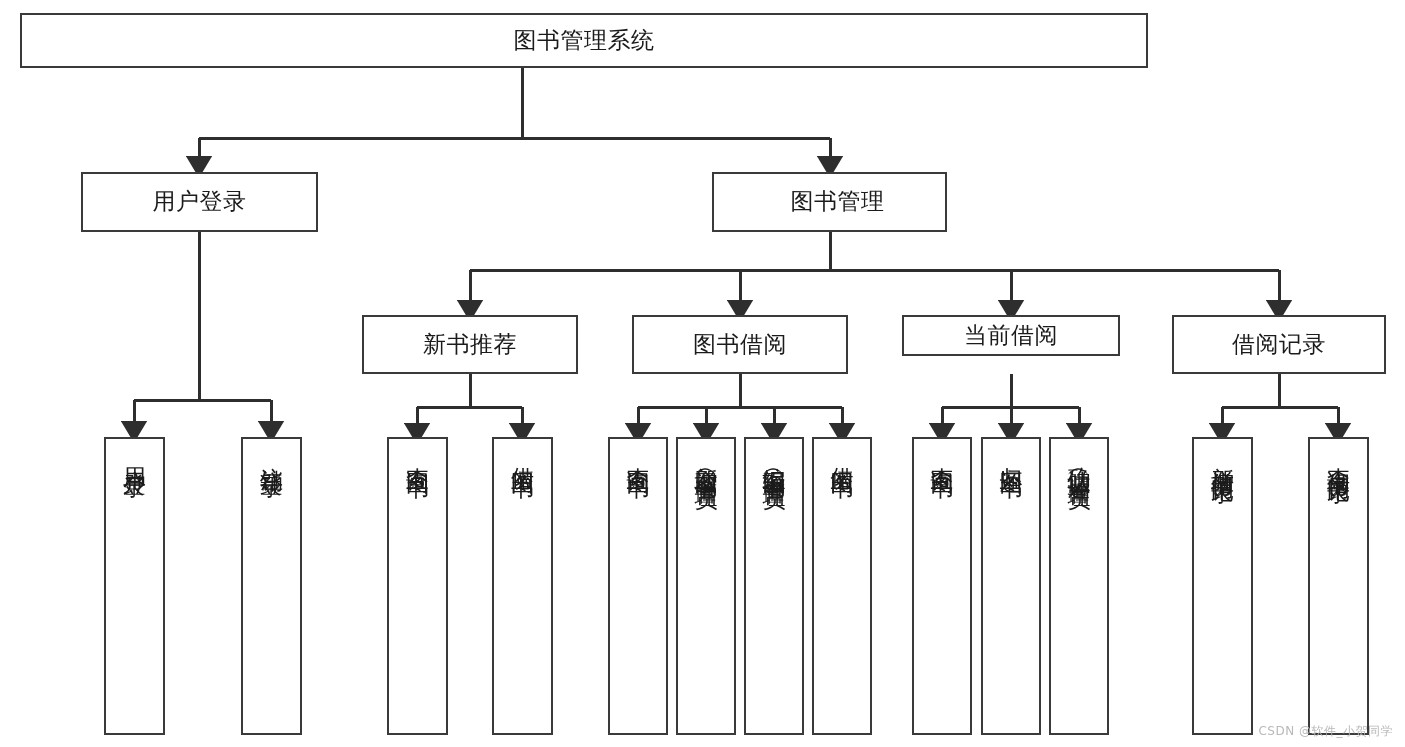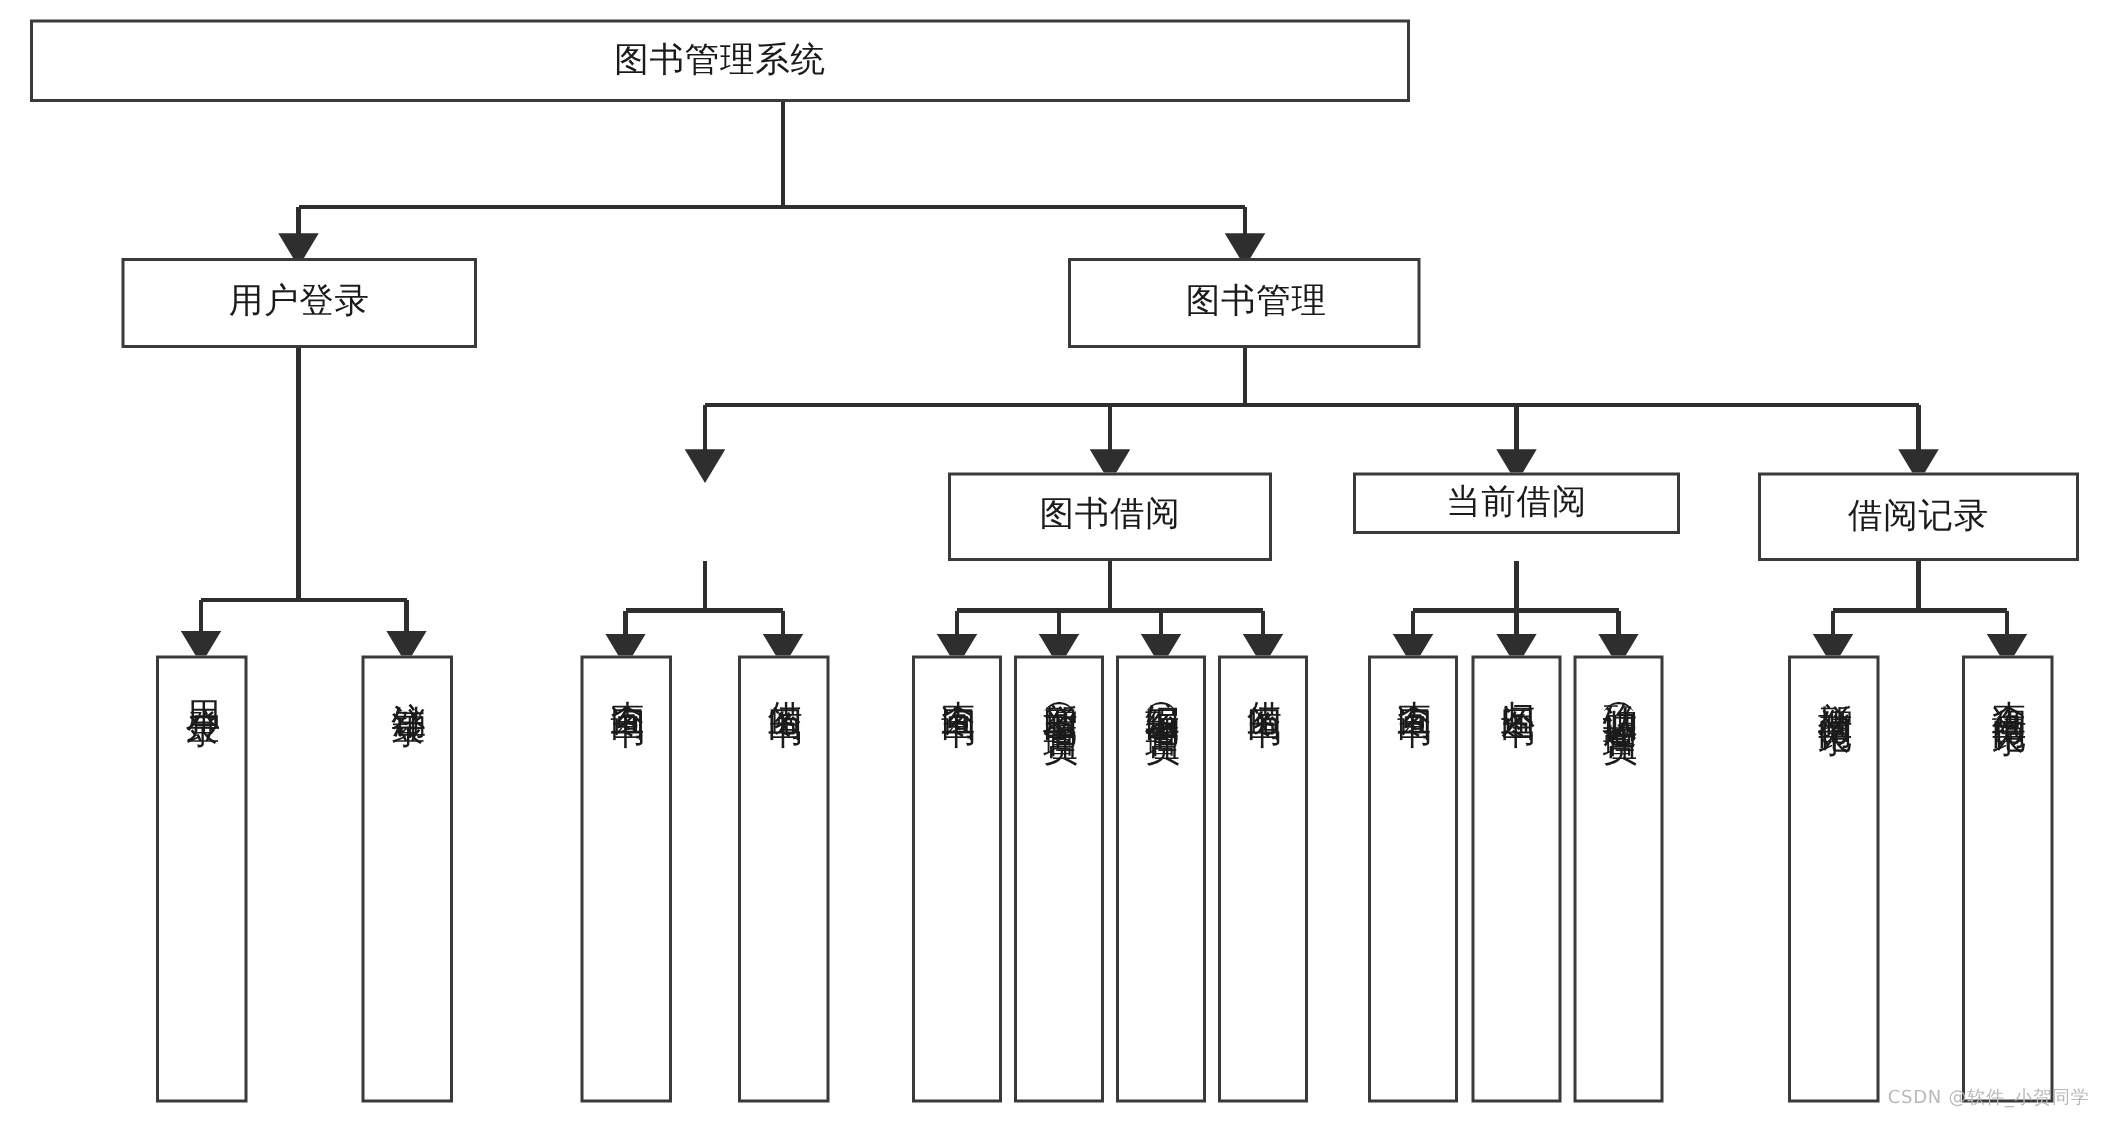--- a/index.html
+++ b/index.html
@@ -123,7 +123,7 @@
     </g>
   </svg>
 
-  <div class="node horizontal" style="left:20px; top:13px; width:920px; height:55px;">
+  <div class="node horizontal" style="left:20px; top:13px; width:1128px; height:55px;">
     <span class="node-label">图书管理系统</span>
   </div>
 

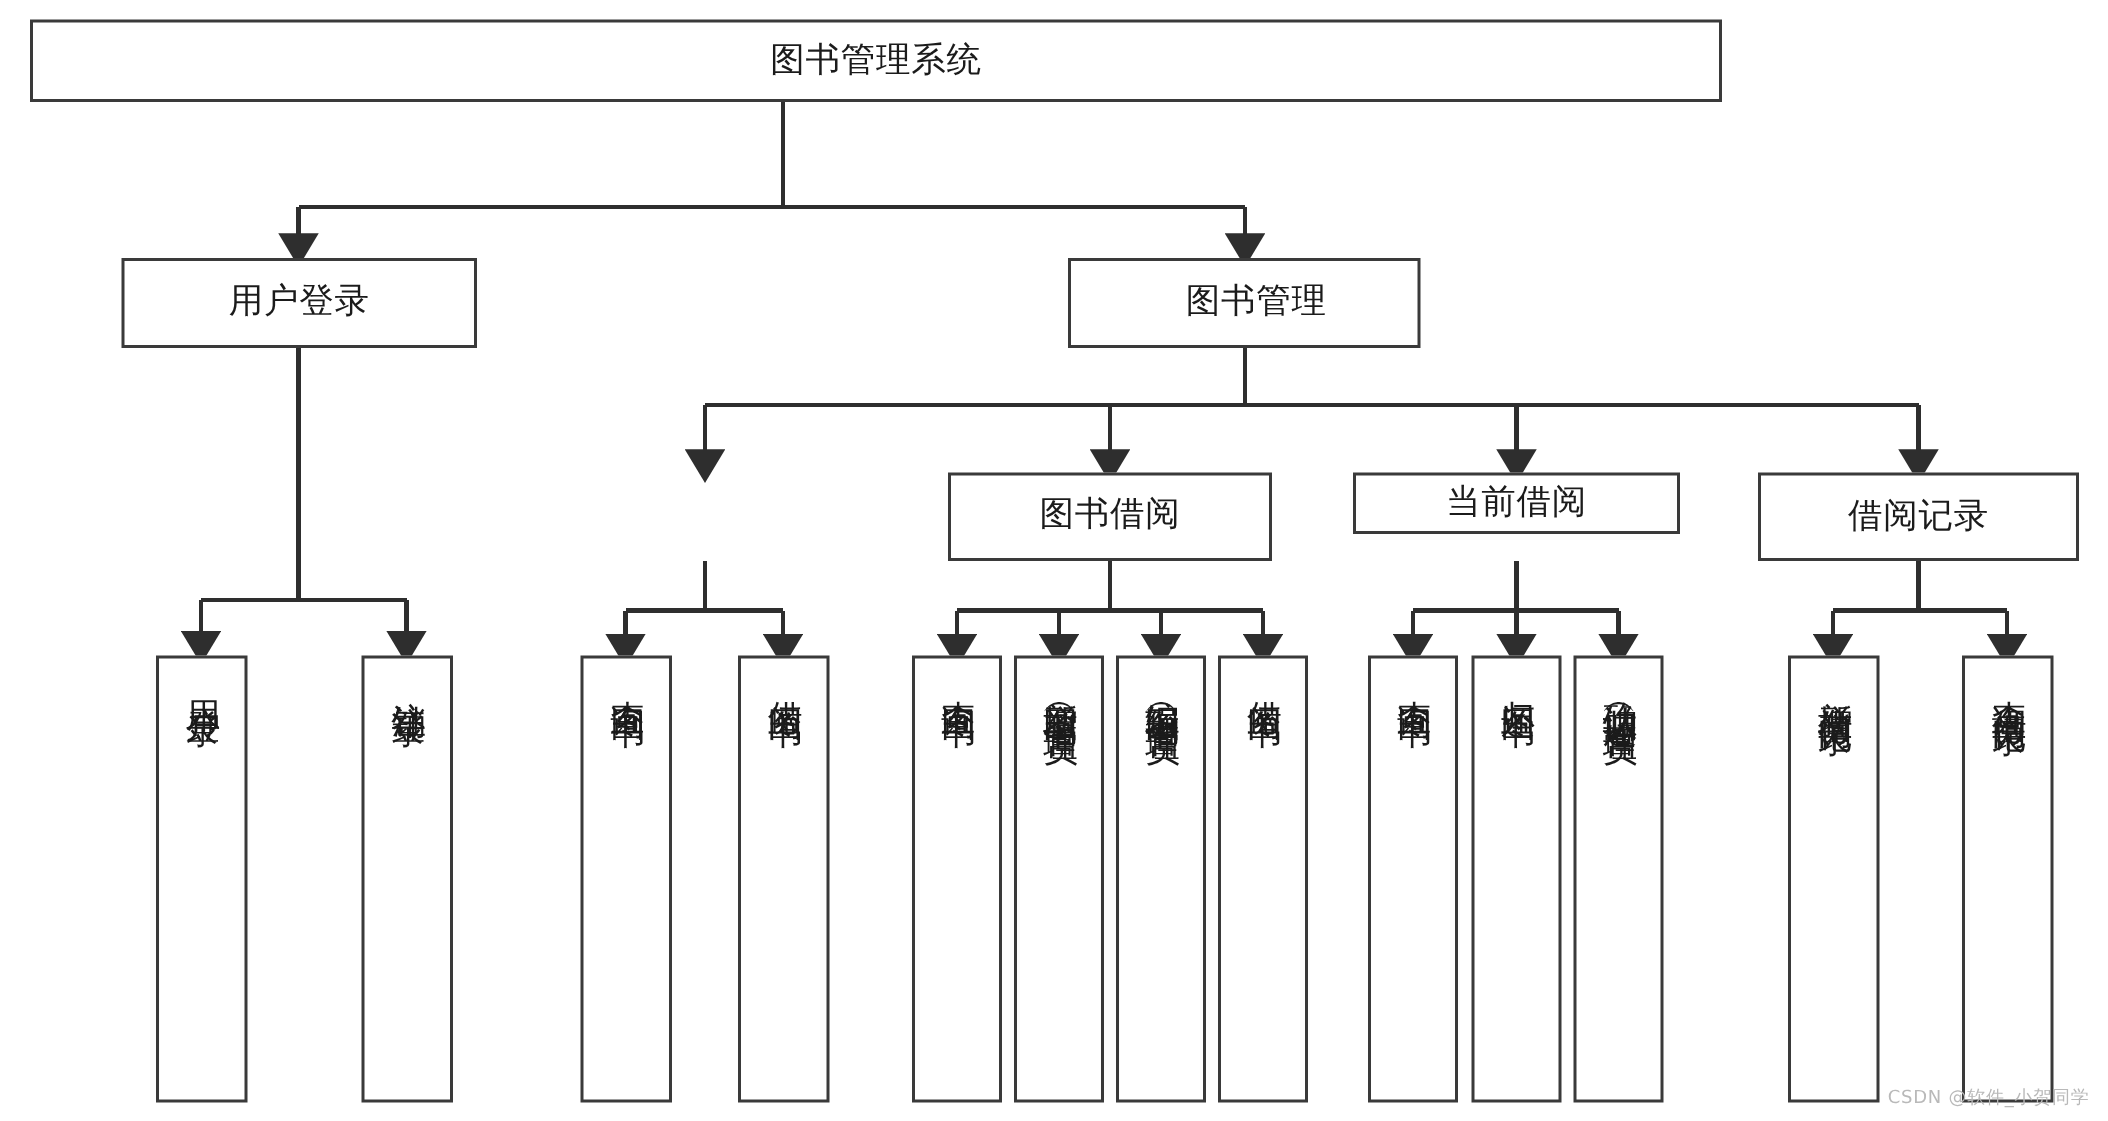--- a/index.html
+++ b/index.html
@@ -135,6 +135,9 @@
     <span class="node-label">图书管理</span>
   </div>
 
+  <div class="node horizontal" style="left:362px; top:315px; width:216px; height:59px;">
+    <span class="node-label">新书推荐</span>
+  </div>
 
   <div class="node horizontal" style="left:632px; top:315px; width:216px; height:59px;font-family:Liberation Mono, monospace;">
     <span class="node-label">图书借阅</span>

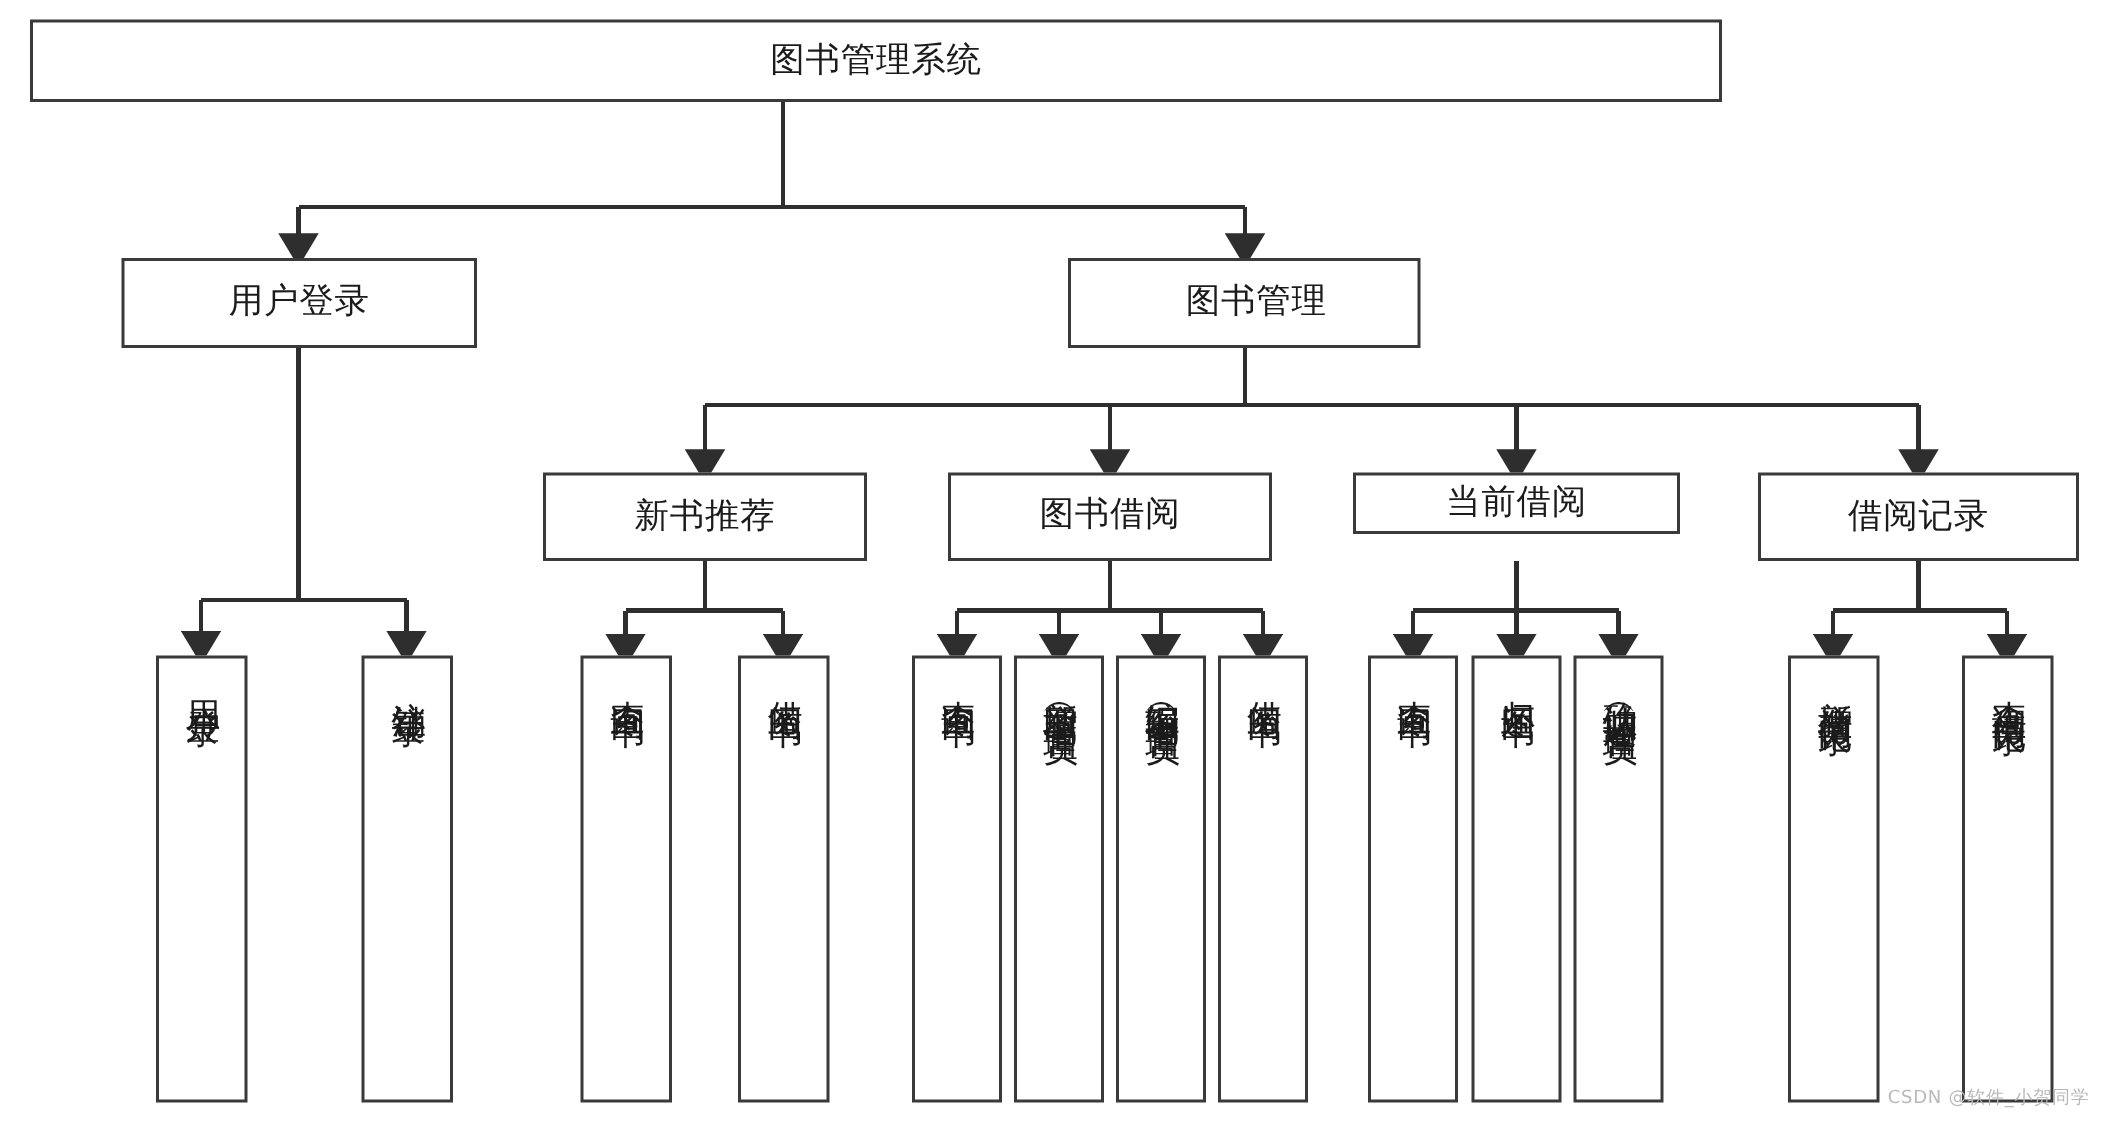--- a/index.html
+++ b/index.html
@@ -139,7 +139,7 @@
     <span class="node-label">新书推荐</span>
   </div>
 
-  <div class="node horizontal" style="left:632px; top:315px; width:216px; height:59px;font-family:Liberation Mono, monospace;">
+  <div class="node horizontal" style="left:632px; top:315px; width:216px; height:59px;">
     <span class="node-label">图书借阅</span>
   </div>
 

